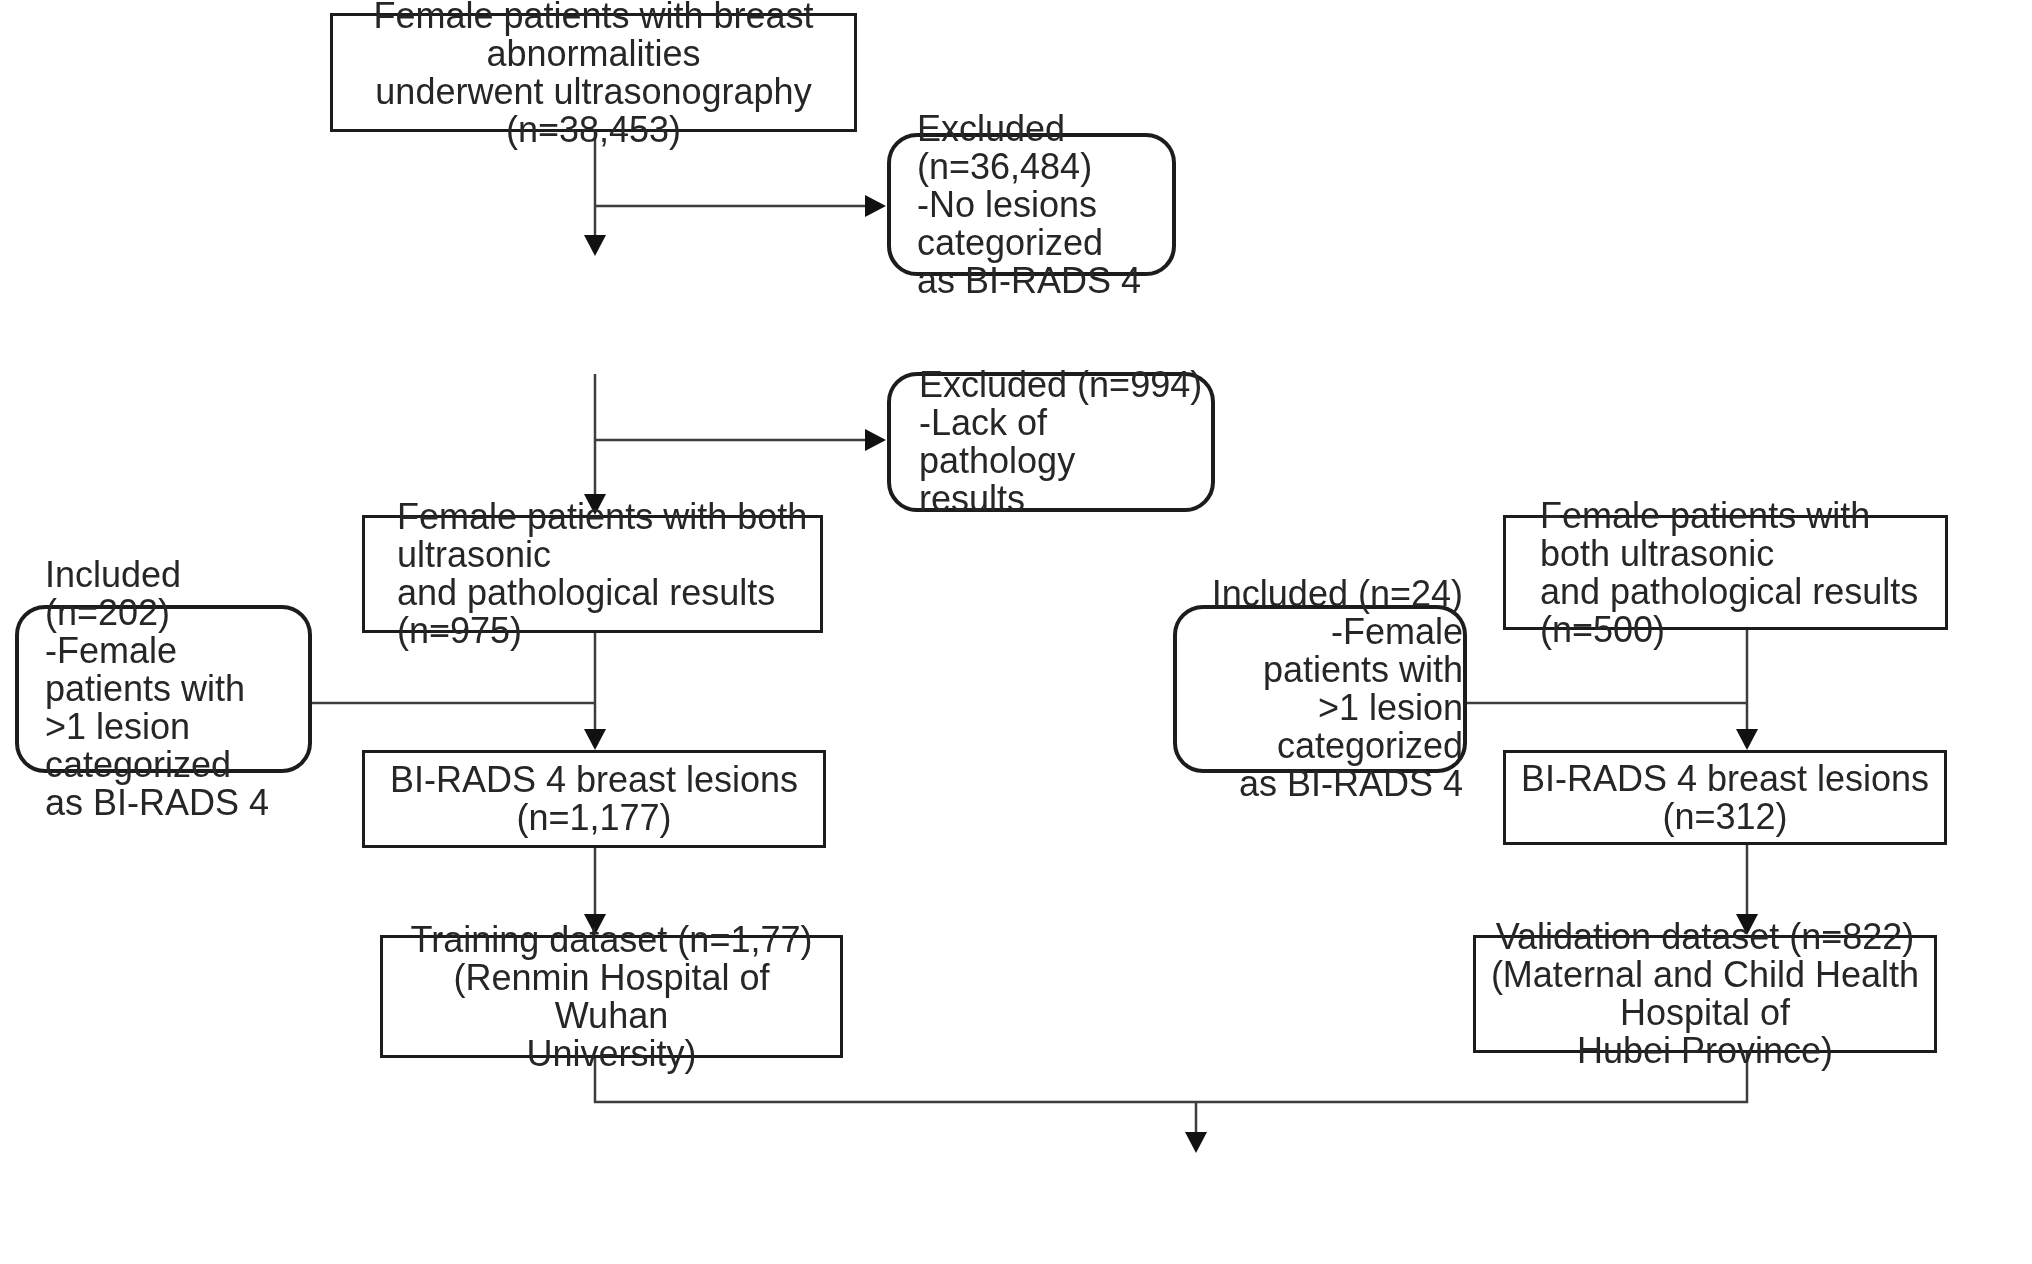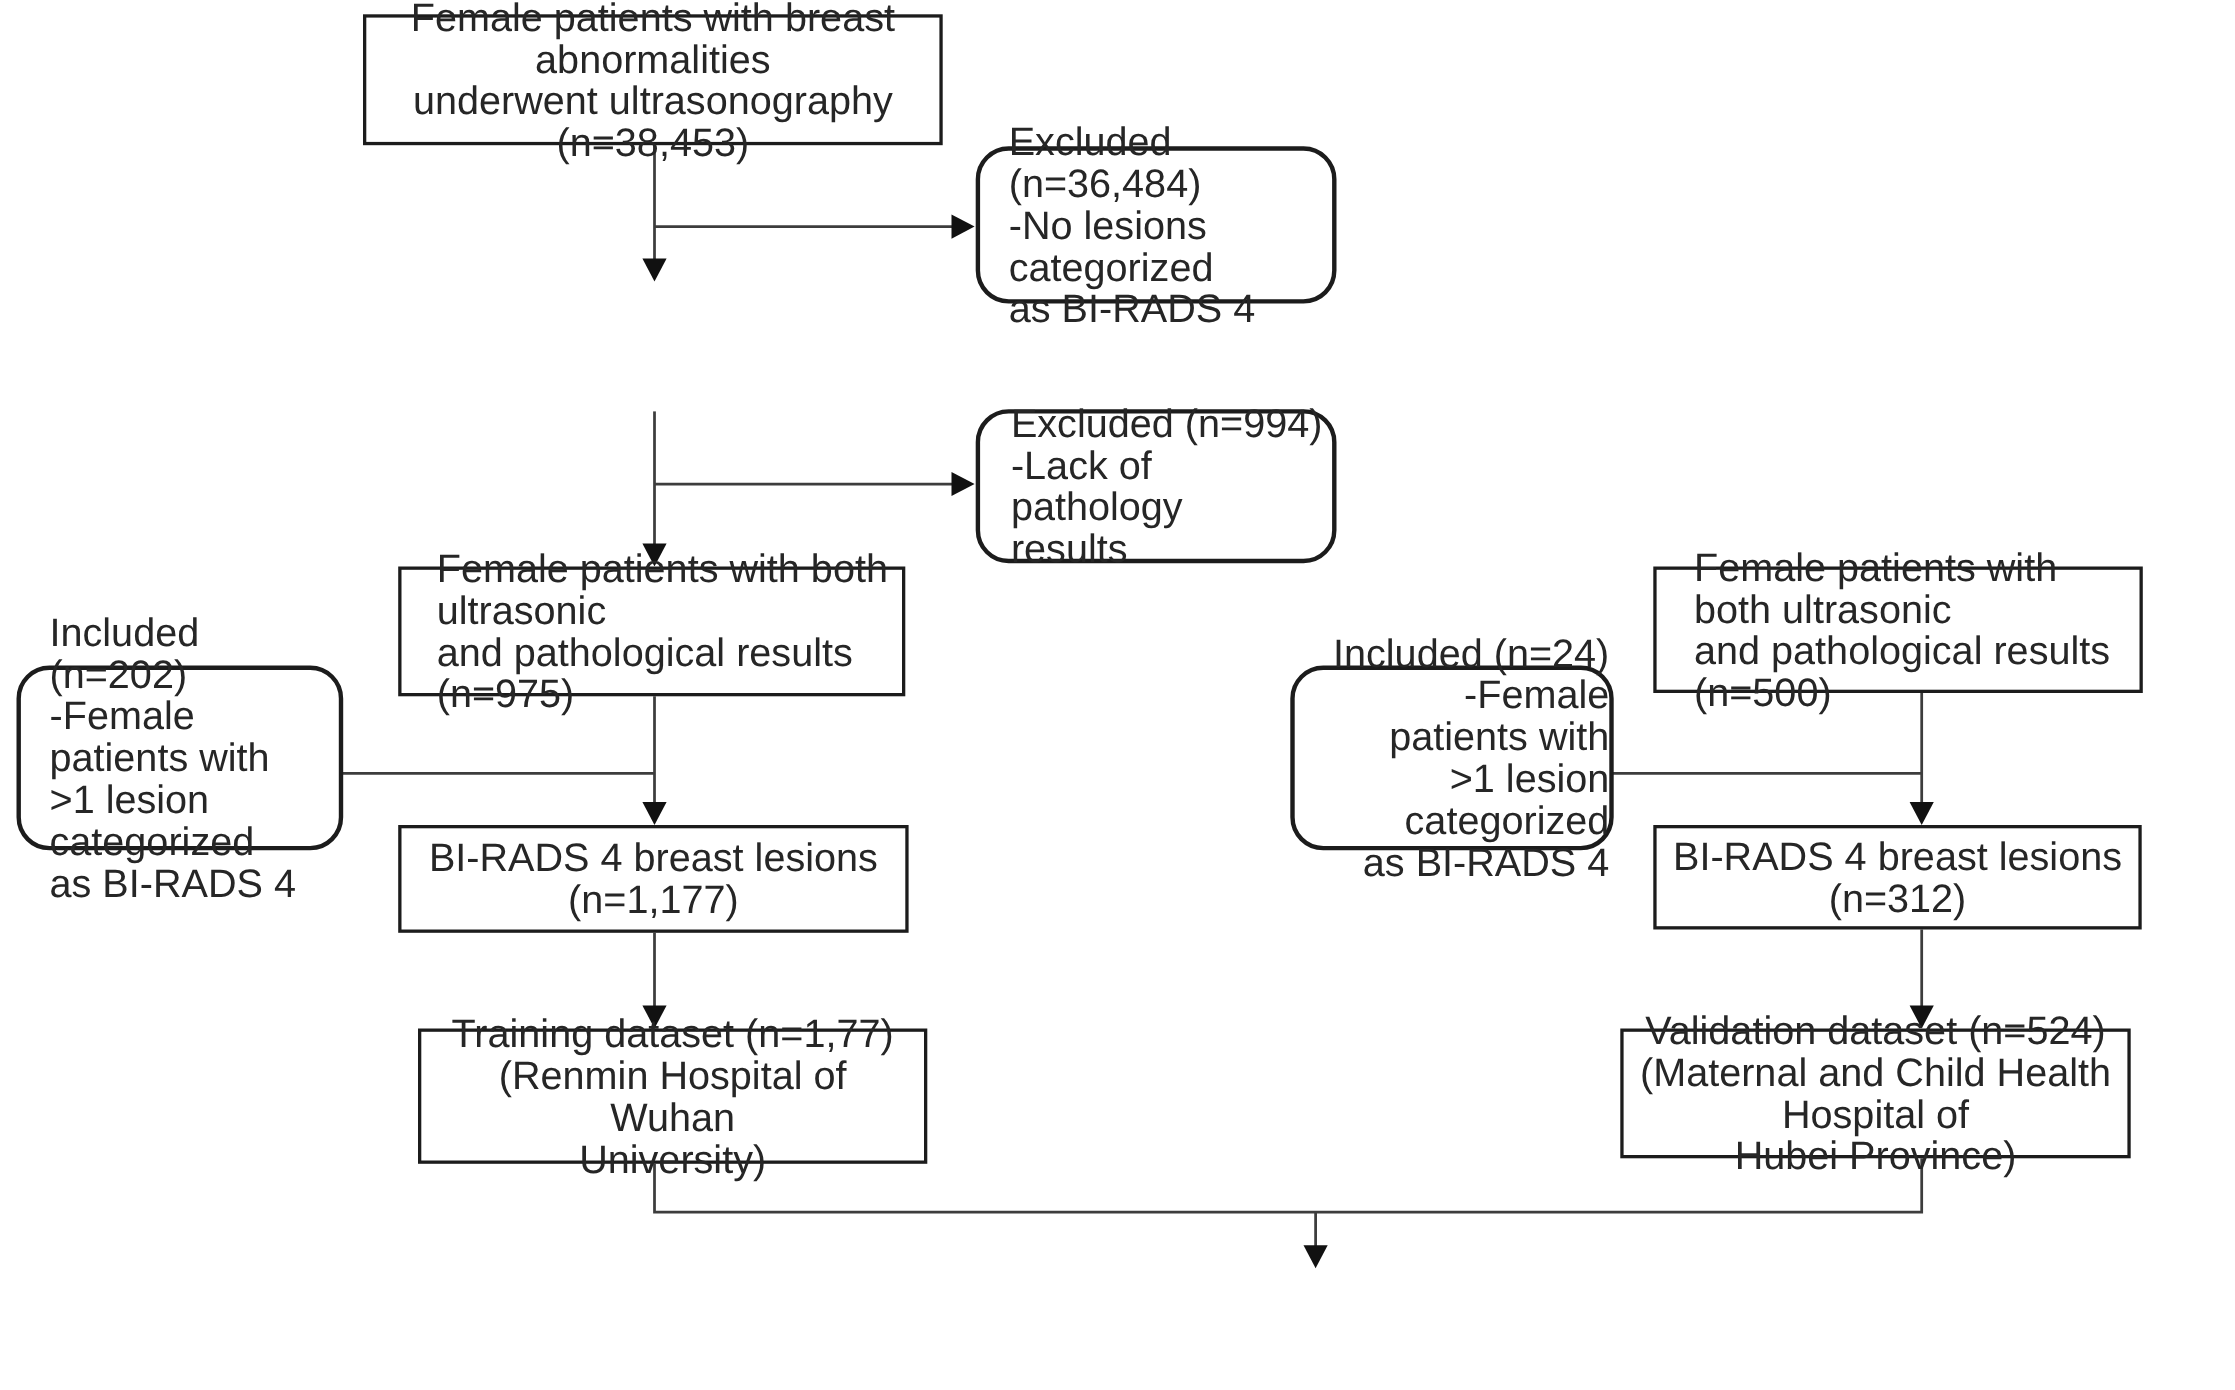--- a/index.html
+++ b/index.html
@@ -100,7 +100,7 @@
 underwent ultrasonography (n=38,453)</div>
   </div>
 
-  <div class="node rounded left" style="left:887px; top:133px; width:328px; height:143px; padding-left:26px;align-items:center;">
+  <div class="node rounded left" style="left:887px; top:133px; width:289px; height:143px; padding-left:26px;align-items:center;">
     <div class="node-text">Excluded (n=36,484)
 -No lesions categorized
 as BI-RADS 4</div>

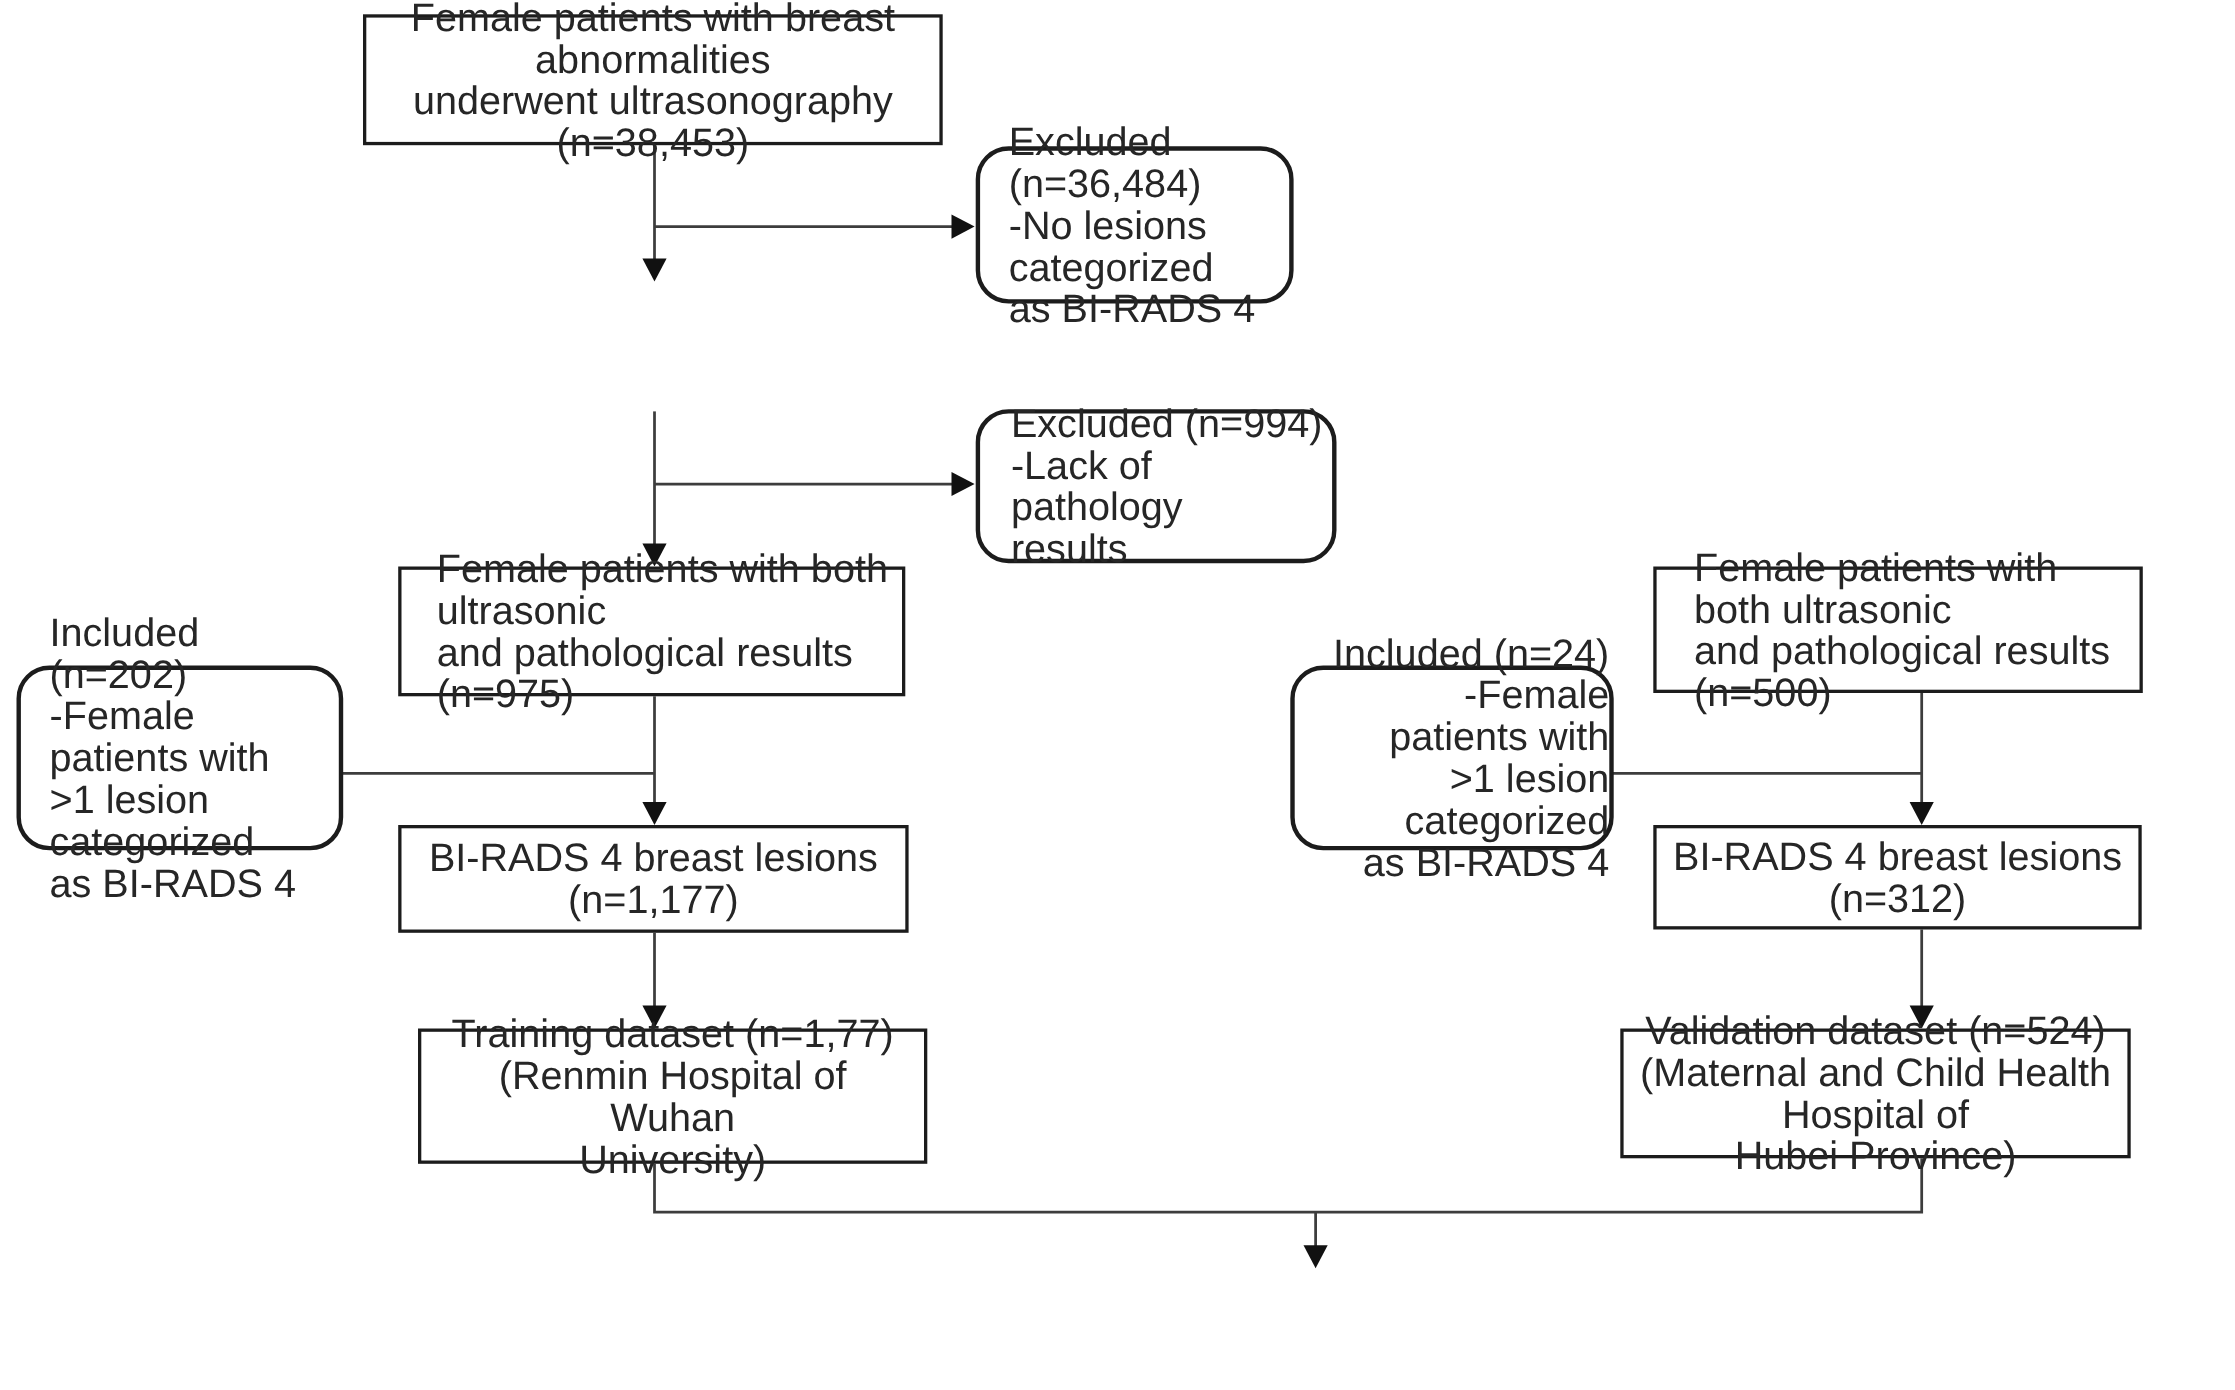--- a/index.html
+++ b/index.html
@@ -152,7 +152,7 @@
   </div>
 
   <div class="node center" style="left:1473px; top:935px; width:464px; height:118px;">
-    <div class="node-text">Validation dataset (n=524)
+    <div class="node-text">Validation dataset (n=822)
 (Maternal and Child Health Hospital of
 Hubei Province)</div>
   </div>

